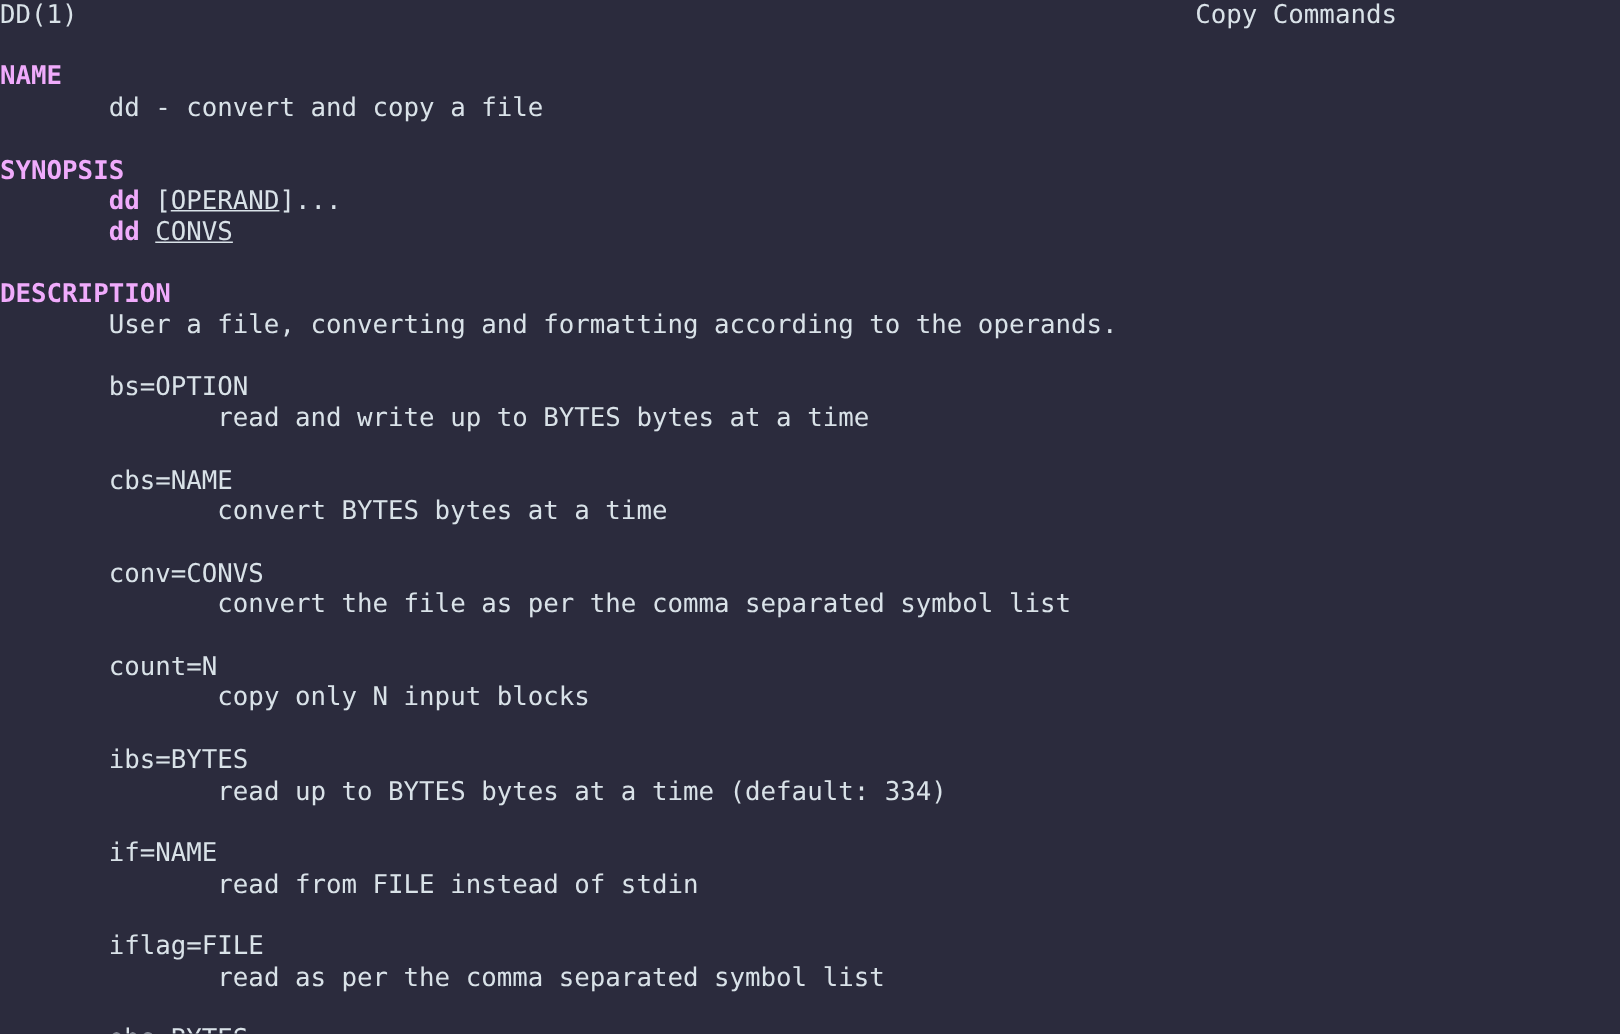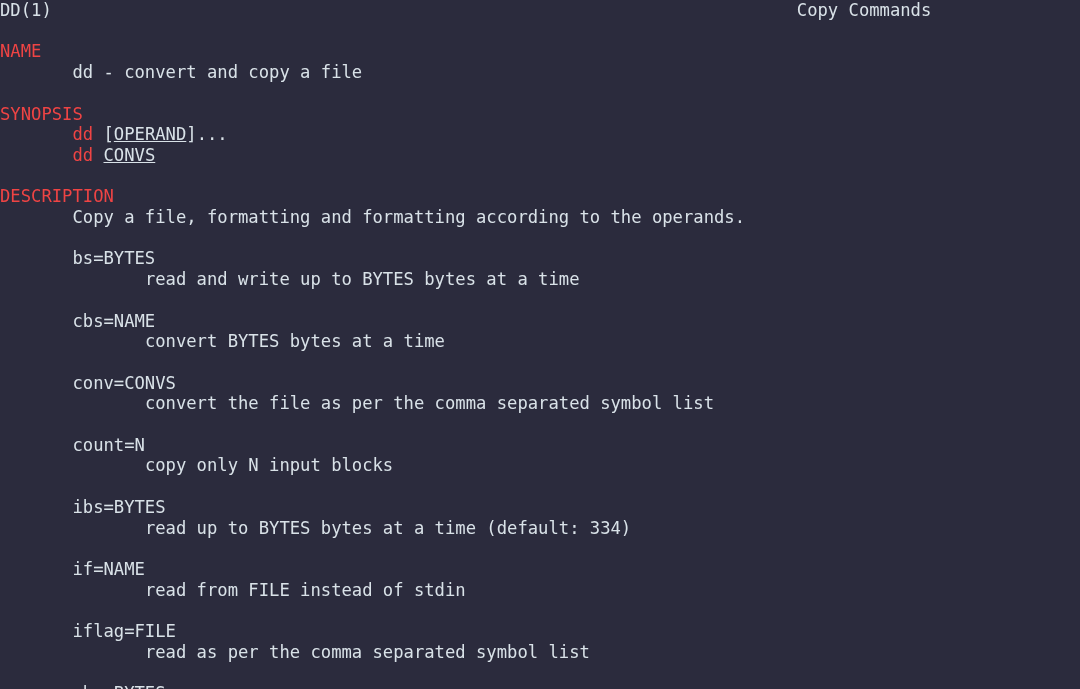--- a/index.html
+++ b/index.html
@@ -20,8 +20,8 @@
     letter-spacing: 0px;
   }
   .bold {
-    font-weight: normal;
-    color: #ef4444;
+    font-weight: bold;
+    color: #f0abfc;
   }
   .underline {
     text-decoration: underline;

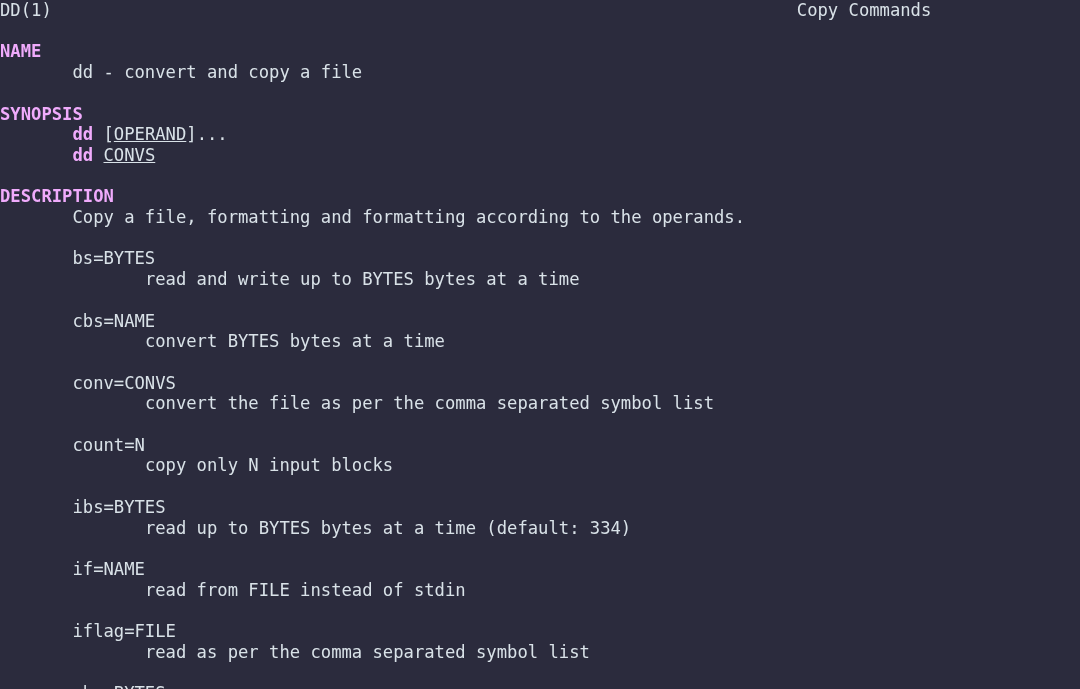--- a/index.html
+++ b/index.html
@@ -43,7 +43,7 @@
        <span class="bold">dd</span><span> </span><span class="underline">CONVS</span><span></span>
 
 <span class="bold">DESCRIPTION</span>
-       <span>Copy a file, formatting and formatting according to the operands.</span>
+       <span>User a file, converting and formatting according to the operands.</span>
 
        <span>bs=BYTES</span>
               <span>read and write up to BYTES bytes at a time</span>

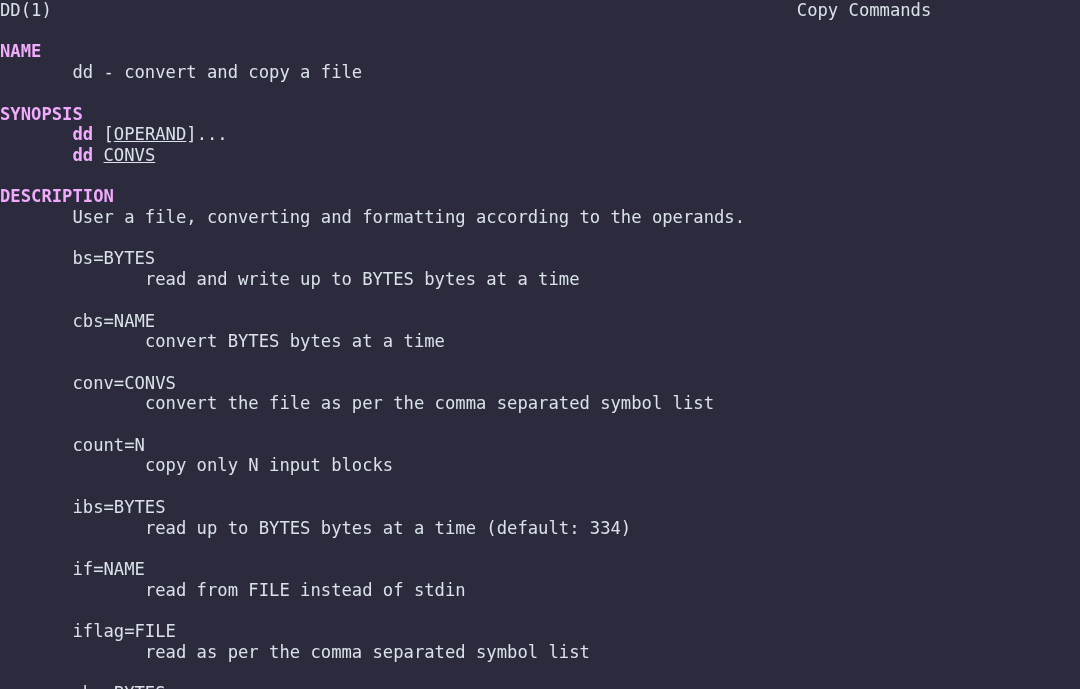--- a/index.html
+++ b/index.html
@@ -45,7 +45,7 @@
 <span class="bold">DESCRIPTION</span>
        <span>User a file, converting and formatting according to the operands.</span>
 
-       <span>bs=BYTES</span>
+       <span>bs=OPTION</span>
               <span>read and write up to BYTES bytes at a time</span>
 
        <span>cbs=NAME</span>

